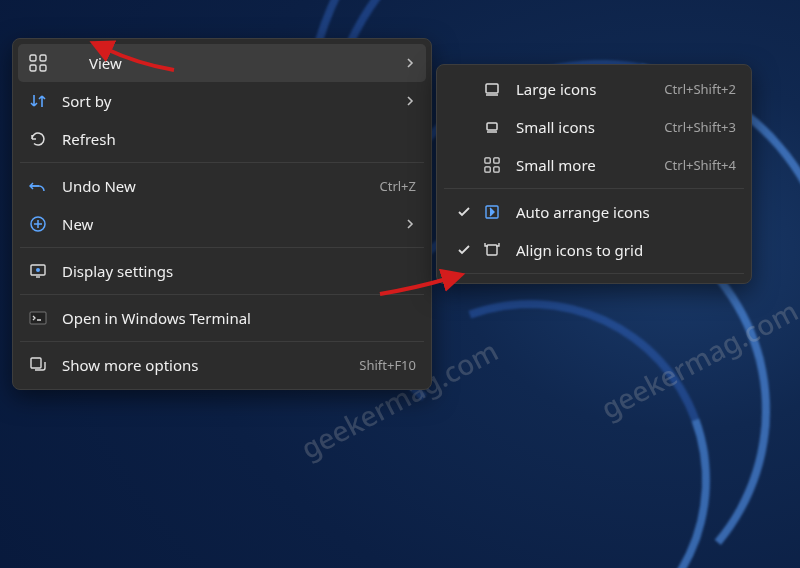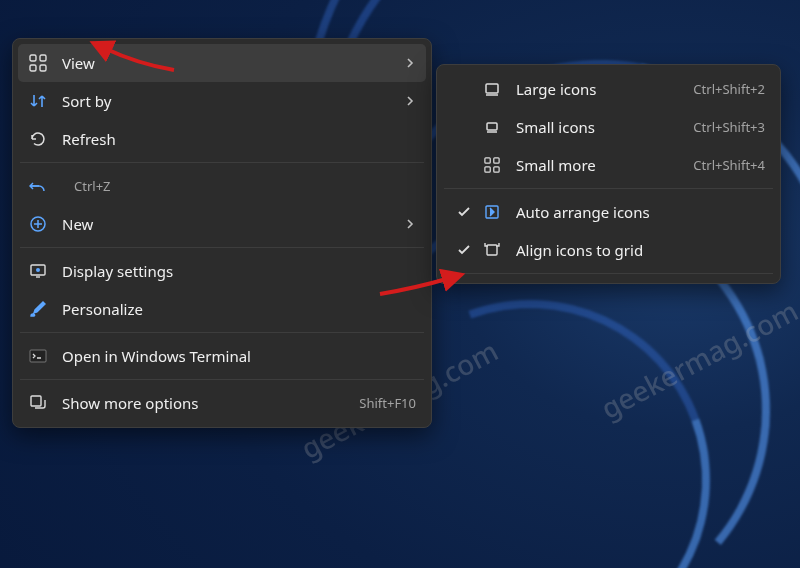--- a/index.html
+++ b/index.html
@@ -55,7 +55,7 @@
       padding: 0 10px; border-radius: 5px; position: relative;
       cursor: default;
     }
-    .item.hl { background: #3d3d3d; }
+    .item.hl { background: #3d3d3d; gap: 27px; }
     .ico { width: 20px; height: 20px; display: flex; align-items: center; justify-content: center; margin-right: 14px; flex-shrink: 0; }
     .check { width: 24px; display: flex; align-items: center; justify-content: center; flex-shrink: 0; margin-right: 6px; }
     .lbl { flex: 1; color: #f0f0f0; font-size: 15px; }

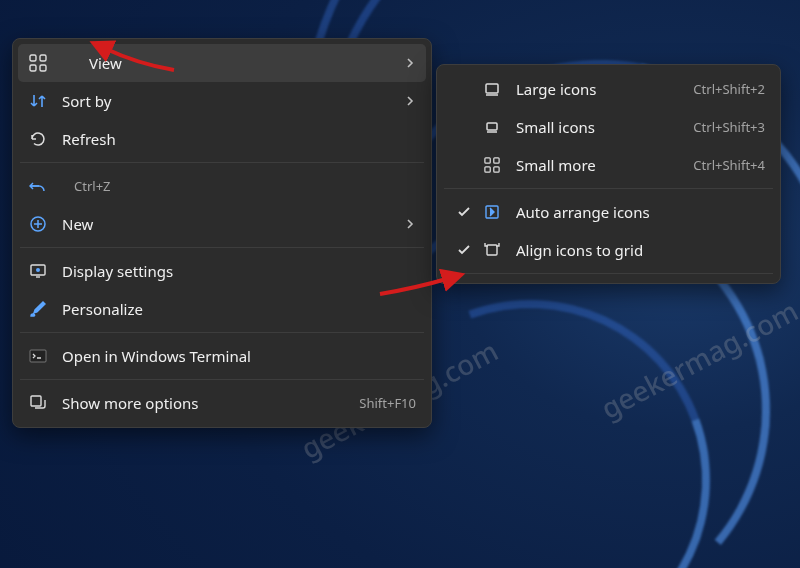--- a/index.html
+++ b/index.html
@@ -48,7 +48,7 @@
       color: #e8e8e8;
     }
     .menu-main { top: 38px; left: 12px; width: 420px; }
-    .menu-sub { top: 64px; left: 436px; width: 345px; }
+    .menu-sub { top: 64px; left: 436px; width: 316px; }
 
     .item {
       display: flex; align-items: center; height: 38px;

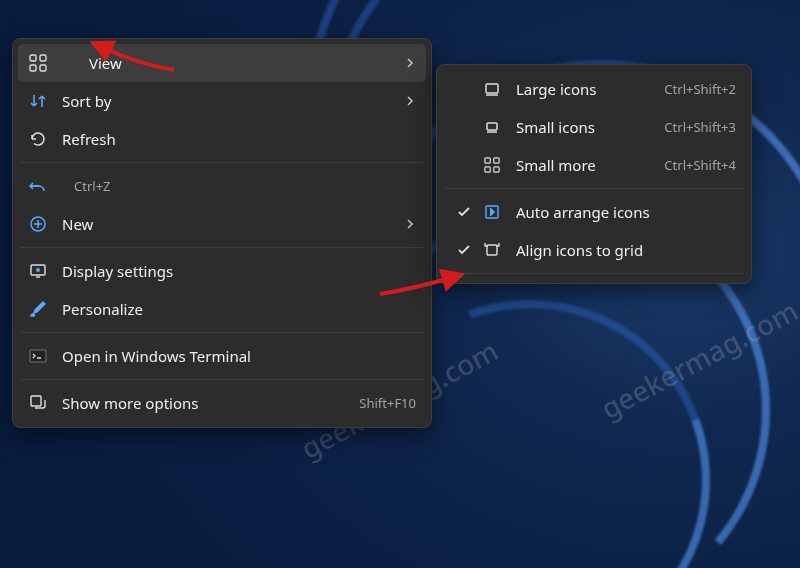--- a/index.html
+++ b/index.html
@@ -138,6 +138,7 @@
           <path d="M1 9h9a5 5 0 0 1 5 5"></path>
         </svg>
     </span>
+    <span class="lbl">Undo New</span>
     <span class="shortcut">Ctrl+Z</span>
   </div>
 

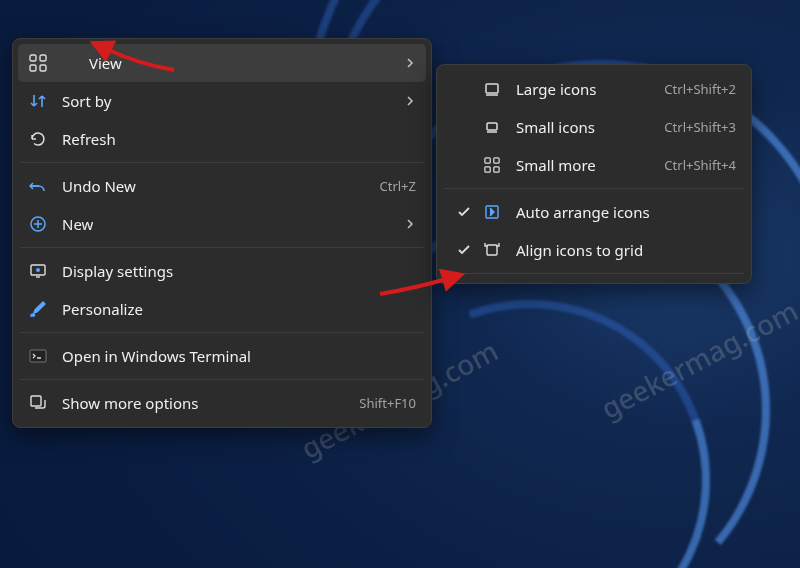--- a/index.html
+++ b/index.html
@@ -170,14 +170,6 @@
     <span class="lbl">Display settings</span>
   </div>
 
-  <div class="item">
-    <span class="ico">
-      <svg width="18" height="18" viewBox="0 0 18 18" fill="none" stroke="#ddd" stroke-width="1.4">
-          <path d="M14 2l2 2-8 8-3 1 1-3 8-8zM4 14c-1 0-2 1-2 2h3c1 0 1-2-1-2z" fill="#5da6ff" stroke="#5da6ff"></path>
-        </svg>
-    </span>
-    <span class="lbl">Personalize</span>
-  </div>
 
   <div class="sep"></div>
 

